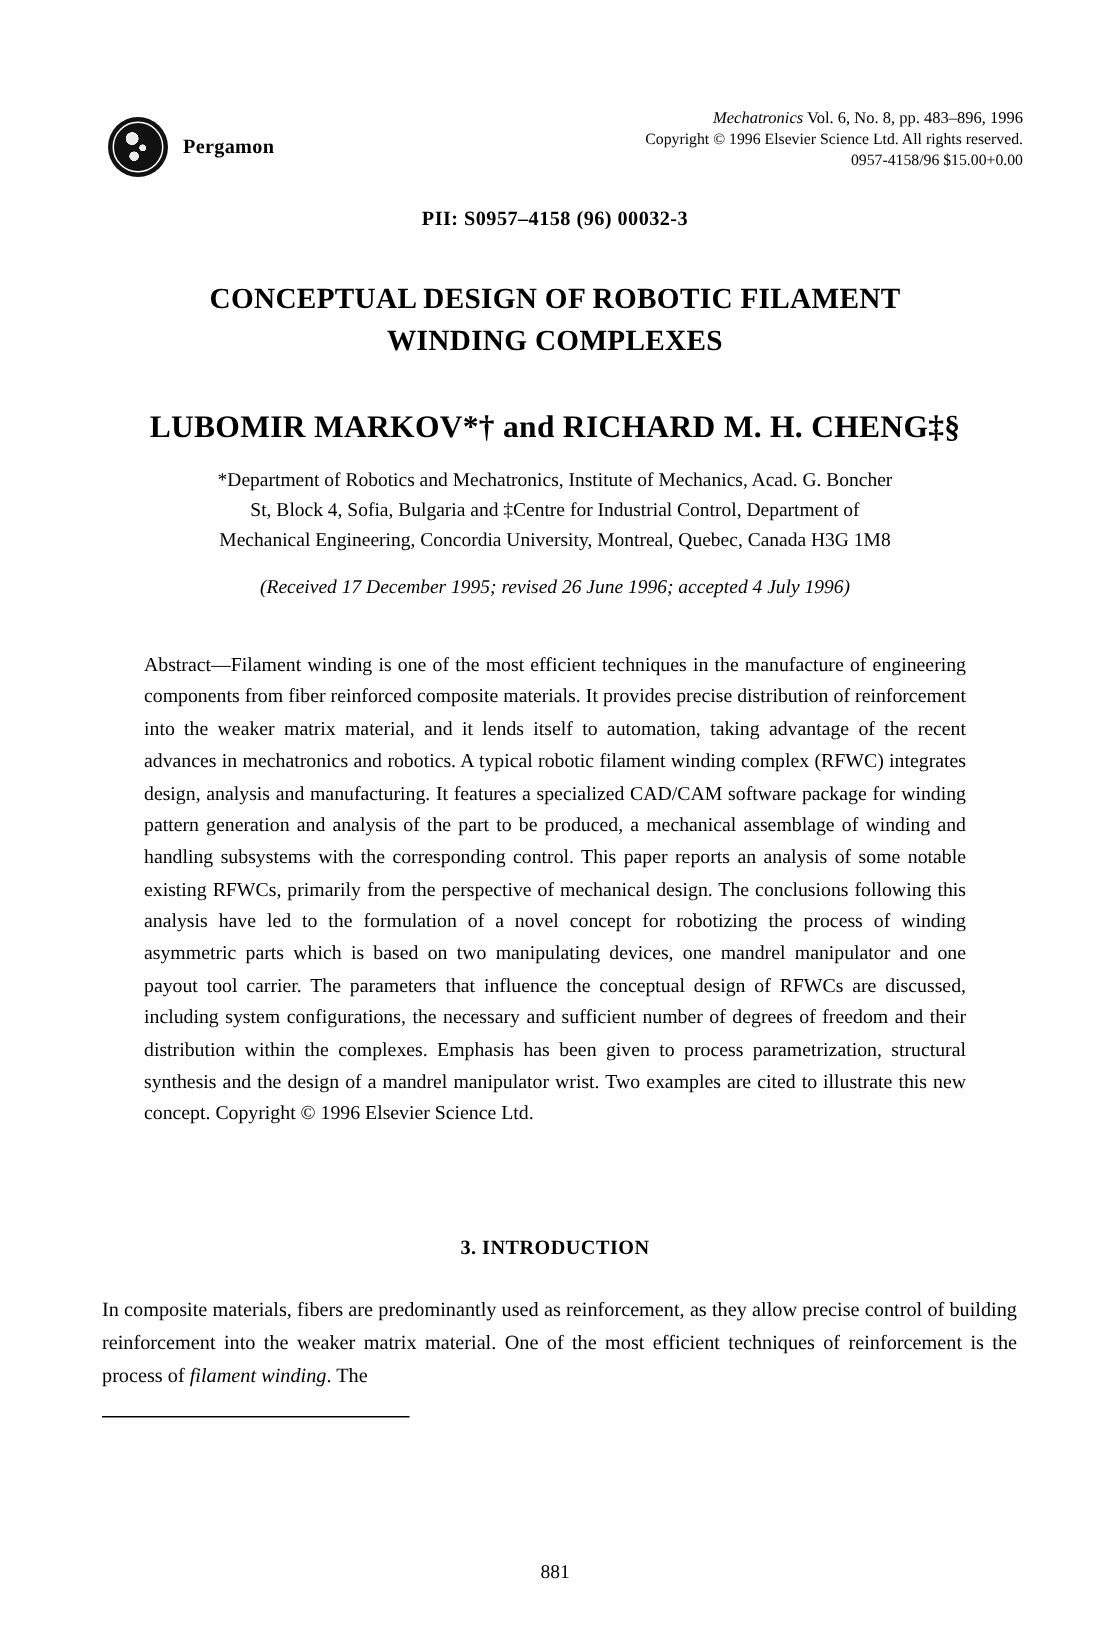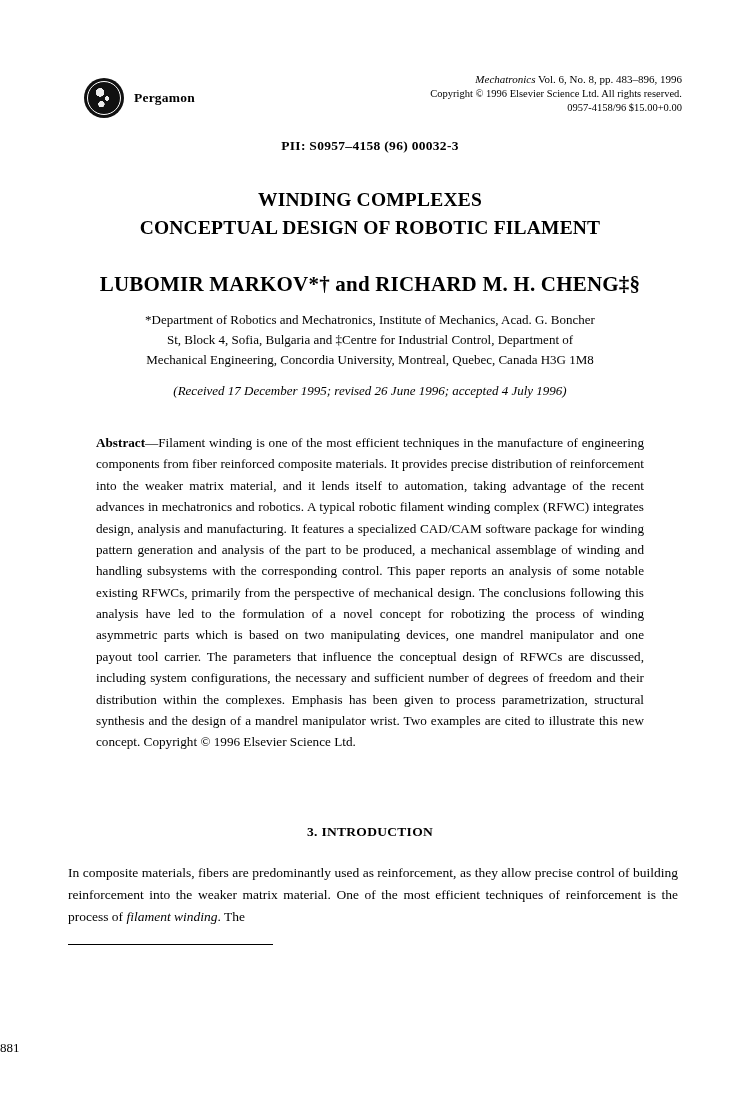--- a/index.html
+++ b/index.html
@@ -33,7 +33,7 @@
   }
   .publisher-block {
     position: absolute;
-    left: 16px;
+    left: 4px;
     top: 6px;
     display: flex;
     align-items: center;

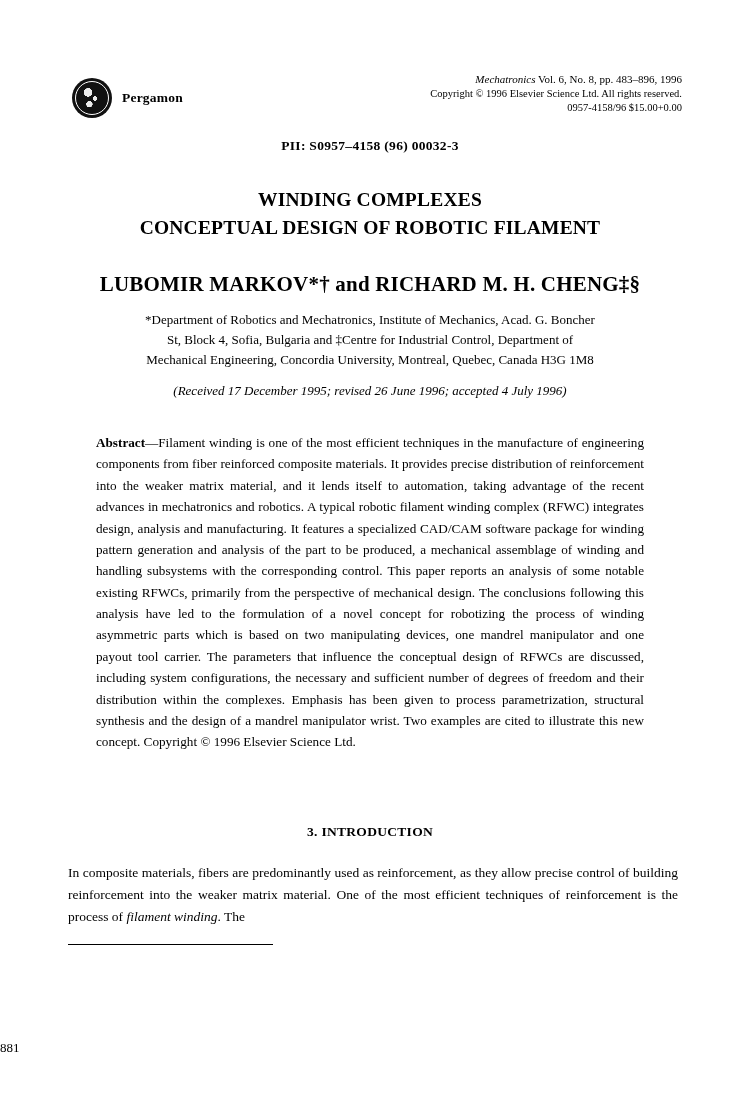--- a/index.html
+++ b/index.html
@@ -236,8 +236,8 @@
   <div class="pii">PII: S0957–4158 (96) 00032-3</div>
 
   <div class="title">
+    <div>CONCEPTUAL DESIGN OF ROBOTIC FILAMENT</div>
     <div>WINDING COMPLEXES</div>
-    <div>CONCEPTUAL DESIGN OF ROBOTIC FILAMENT</div>
   </div>
 
   <div class="authors">

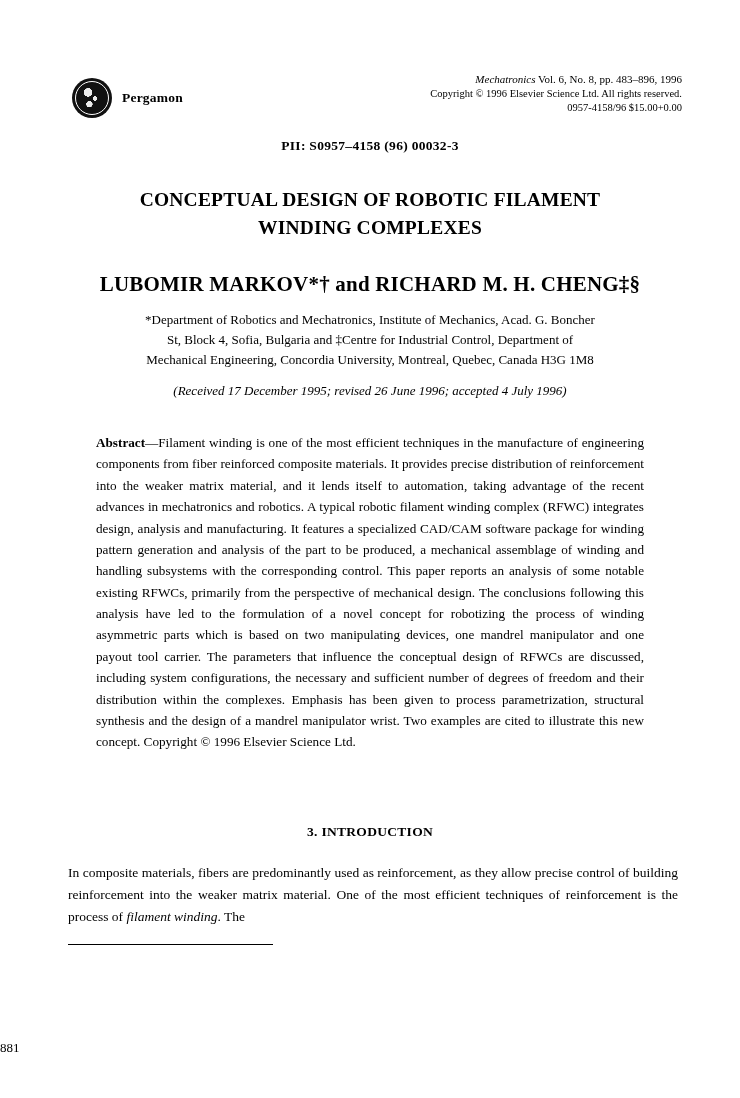--- a/index.html
+++ b/index.html
@@ -160,7 +160,7 @@
     text-justify: inter-word;
   }
   .abstract .lead {
-    font-weight: bold;
+    font-weight: normal;
     margin-top: 31px;
   }
 

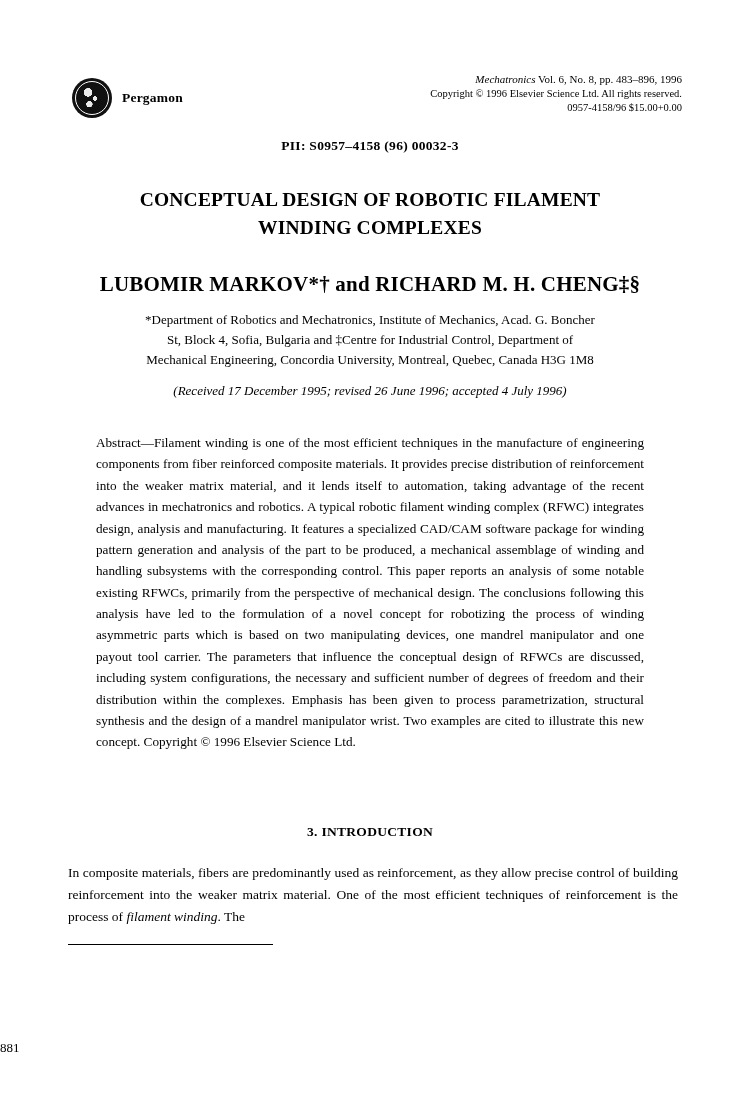--- a/index.html
+++ b/index.html
@@ -212,7 +212,7 @@
     bottom: 42px;
     left: 0;
     right: 0;
-    text-align: left;
+    text-align: center;
     font-size: 13px;
   }
 </style>

